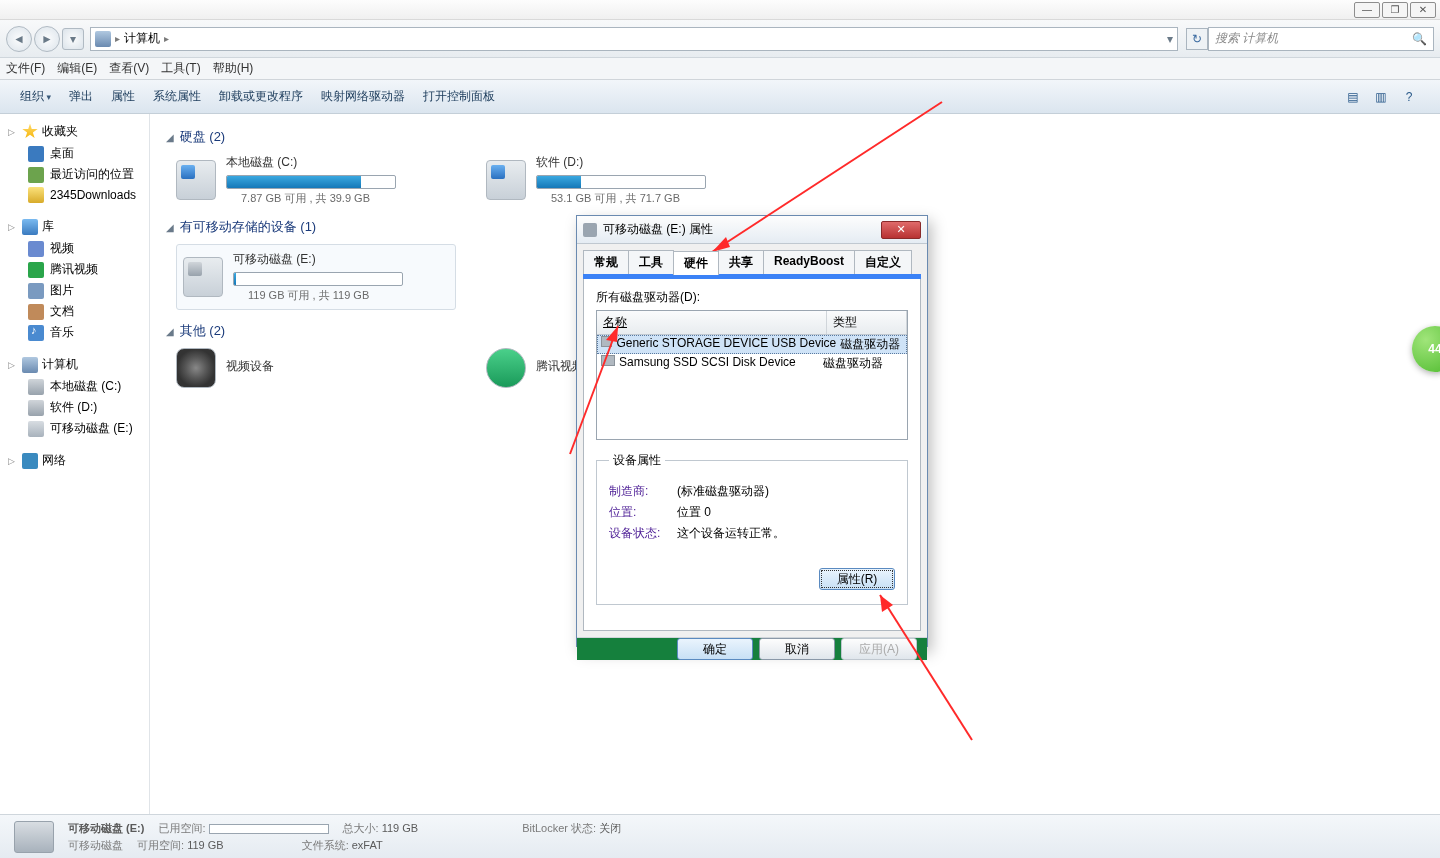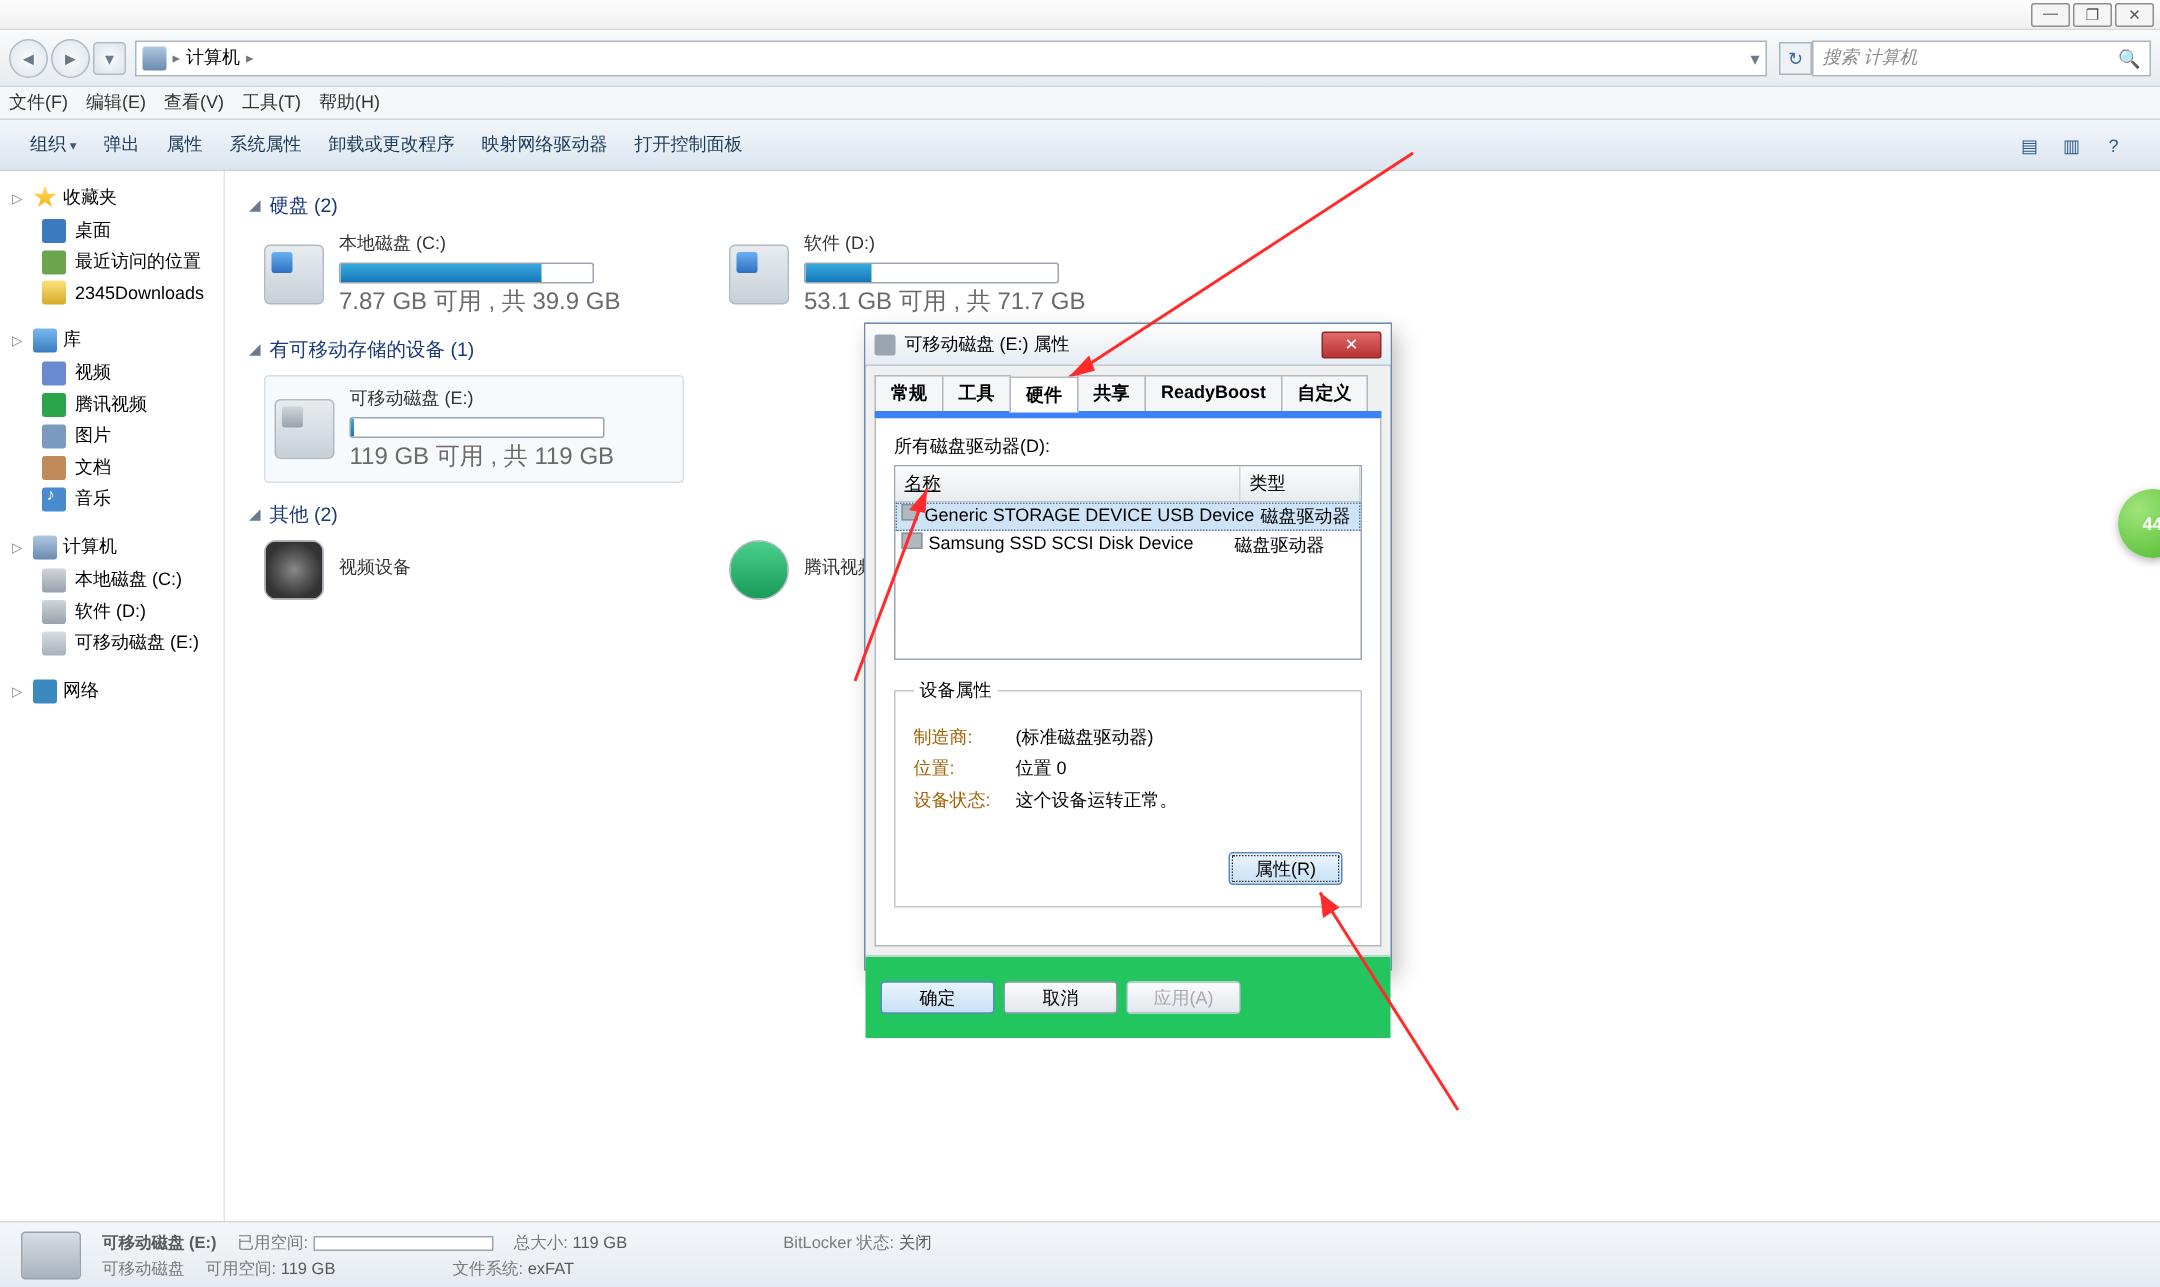--- a/index.html
+++ b/index.html
@@ -71,7 +71,7 @@
 .capacity-wrap { display:flex; flex-direction:column; gap:2px;}
 .capacity-bar { width:170px; height:14px; border:1px solid #9aa5b0; background:#fff; border-radius:2px; overflow:hidden;}
 .capacity-fill { height:100%; background:linear-gradient(#3aa8e0,#1578b8);}
-.capacity-text { font-size:16px; color:#6a6a6a;}
+.capacity-text { font-size:11px; color:#6a6a6a;margin-left:15px;}
 
 
 .status-bar { height:44px; background:linear-gradient(#f4f7fa,#e5ebf1); border-top:1px solid #cfd6dc; display:flex; align-items:center; padding:0 14px; gap:14px;}

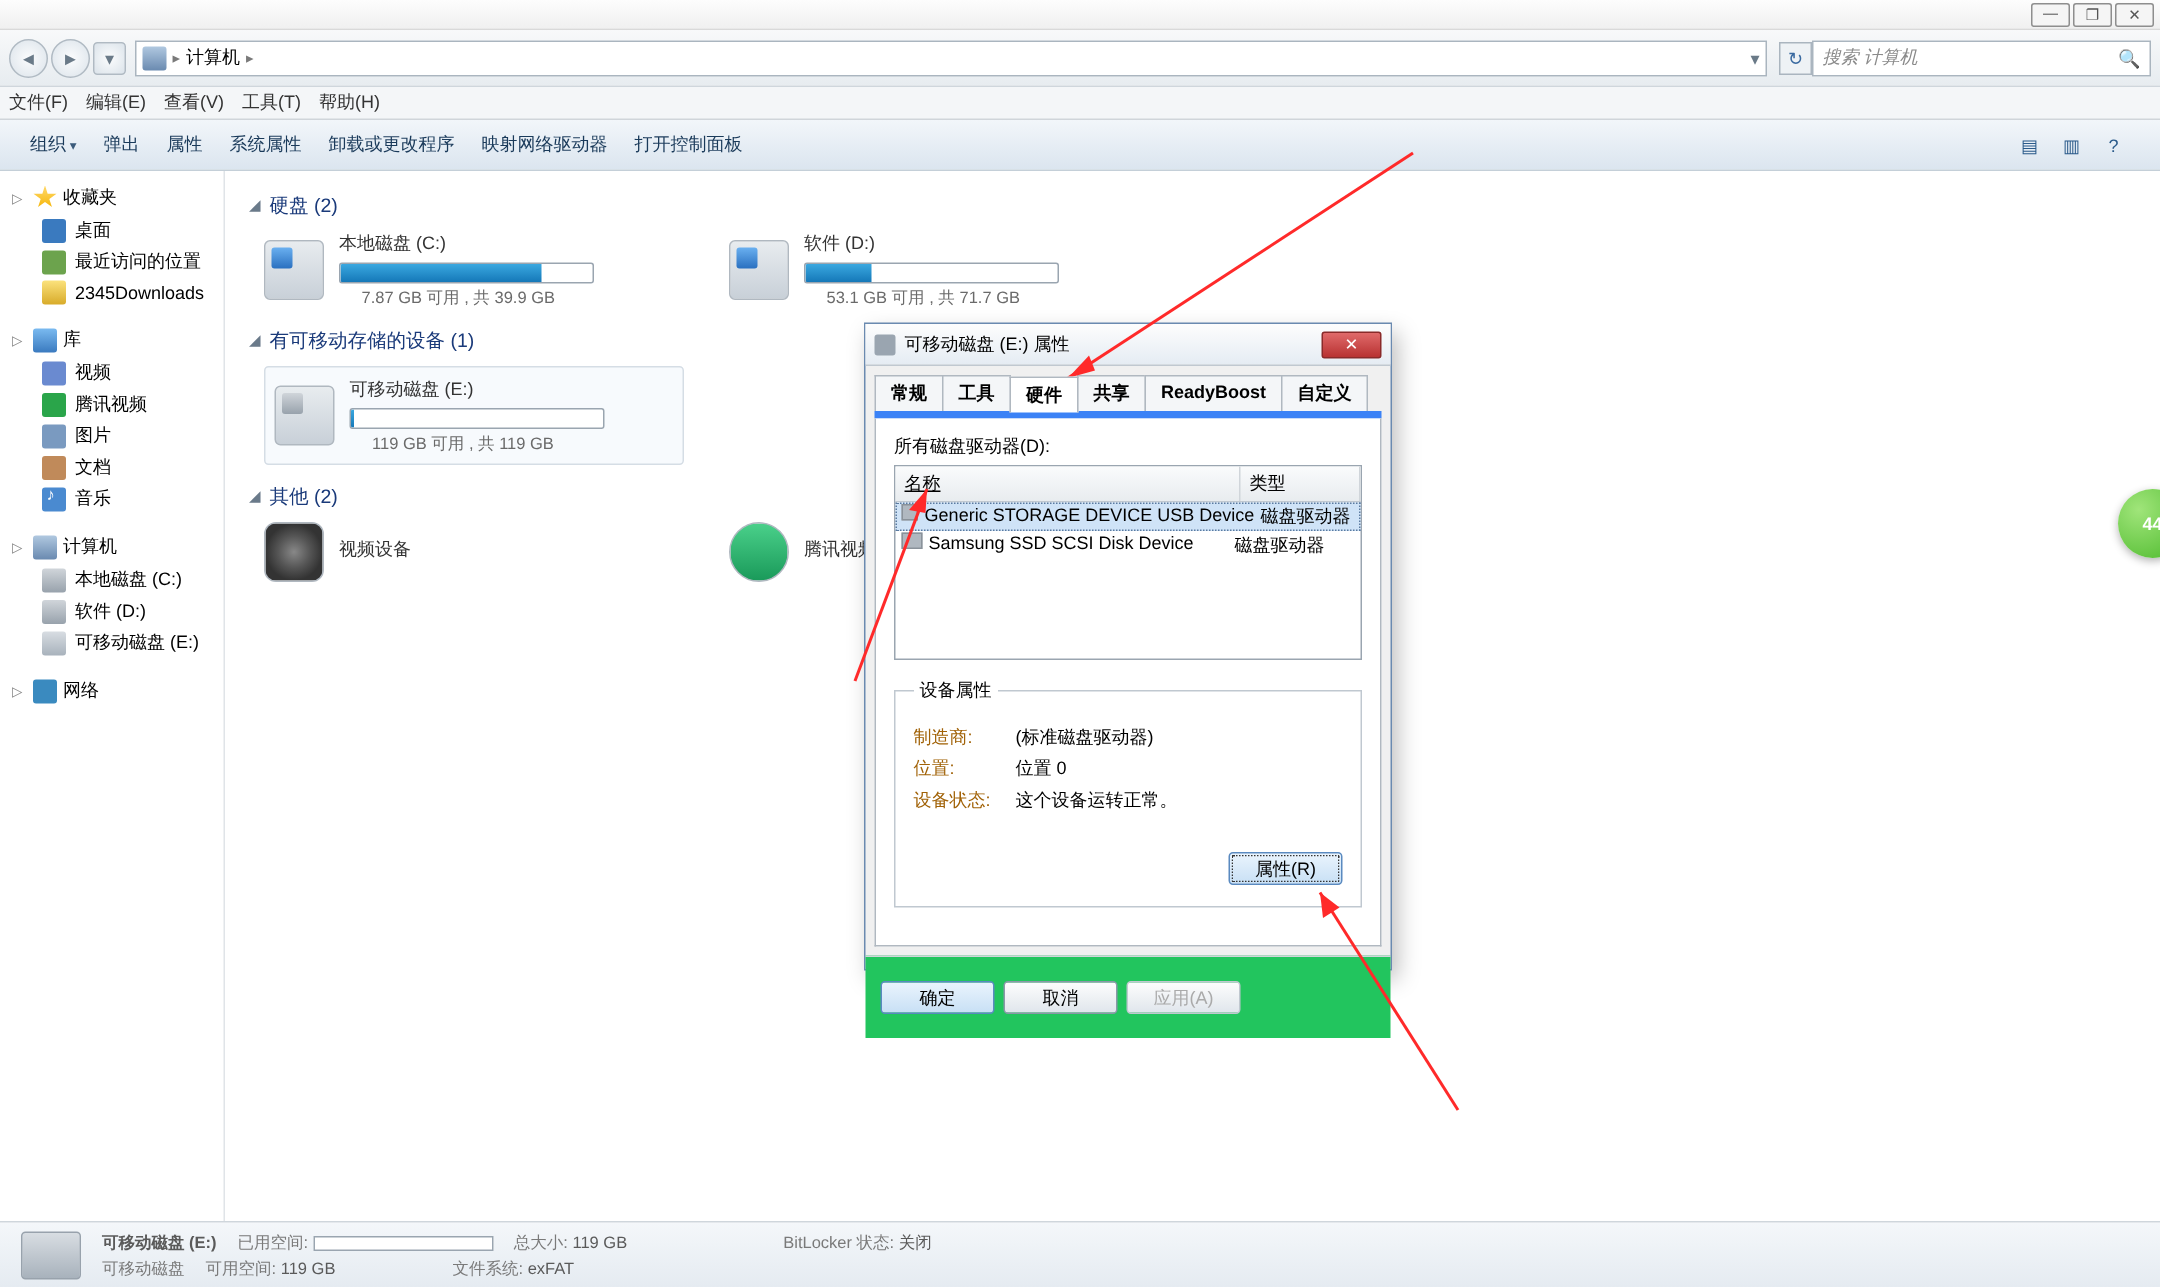--- a/index.html
+++ b/index.html
@@ -105,7 +105,7 @@
 fieldset.props { border:1px solid #c0c8d0; margin-top:12px; padding:10px 12px 14px;}
 fieldset.props legend { padding:0 4px;}
 .prop-row { display:flex; margin:4px 0; font-size:12px;}
-.prop-row .k { width:68px; color:#a16207;}
+.prop-row .k { width:68px; color:#4c1d95;}
 .dlg-btn-row { margin-top:auto; display:flex; justify-content:flex-end;}
 .dlg-btn { min-width:76px; height:22px; border:1px solid #8a98a8; background:linear-gradient(#fdfdfd,#e0e6ec); border-radius:3px; cursor:pointer; font-size:12px; display:flex; align-items:center; justify-content:center; padding:0 10px;}
 .dlg-btn.primary { background:linear-gradient(#eaf4fd,#c8e0f5); border-color:#5a8ac0;}

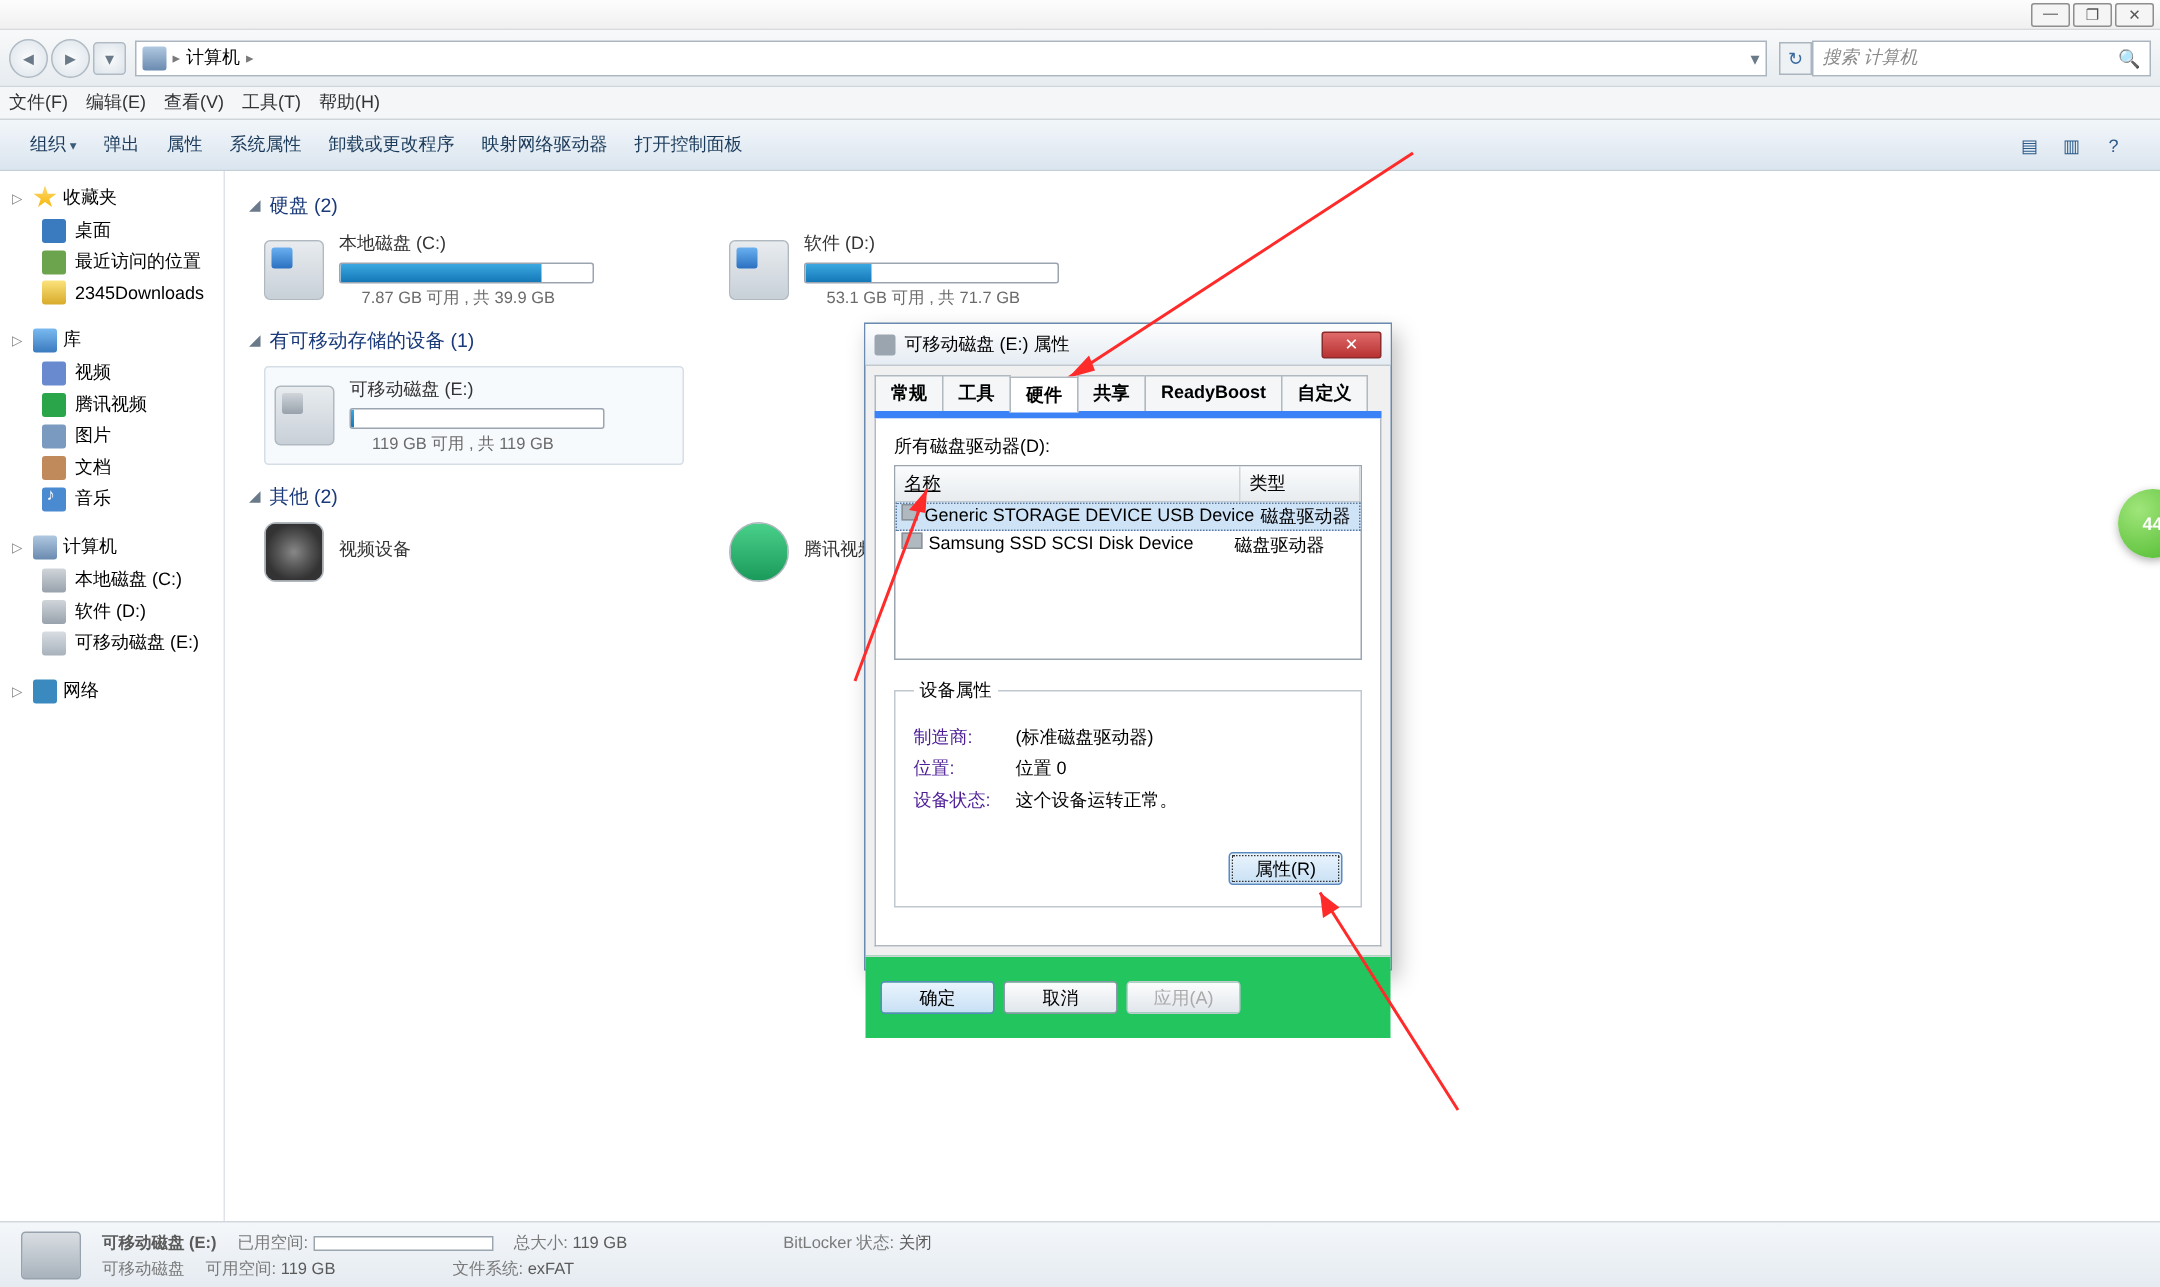--- a/index.html
+++ b/index.html
@@ -111,7 +111,7 @@
 .dlg-btn.primary { background:linear-gradient(#eaf4fd,#c8e0f5); border-color:#5a8ac0;}
 .dlg-btn.primary.sel { outline:1px dotted #333; outline-offset:-3px;}
 .dlg-btn.disabled { color:#aaa; border-color:#c0c8d0;}
-.dlg-footer { display:flex; gap:6px; padding:16px 10px; border-top:1px solid #d0d5da; background:#22c55e;}
+.dlg-footer { display:flex; gap:6px; justify-content:flex-end; padding:0 10px; border-top:1px solid #d0d5da; background:#15803d;}
 
 
 .green-bubble { position:absolute; right:-18px; top:326px; width:46px; height:46px; border-radius:50%; background:radial-gradient(circle at 30% 30%, #a0e57a, #4ab82a); color:#fff; display:flex; align-items:center; justify-content:center; font-weight:bold; box-shadow:0 2px 6px rgba(0,0,0,0.3);}

